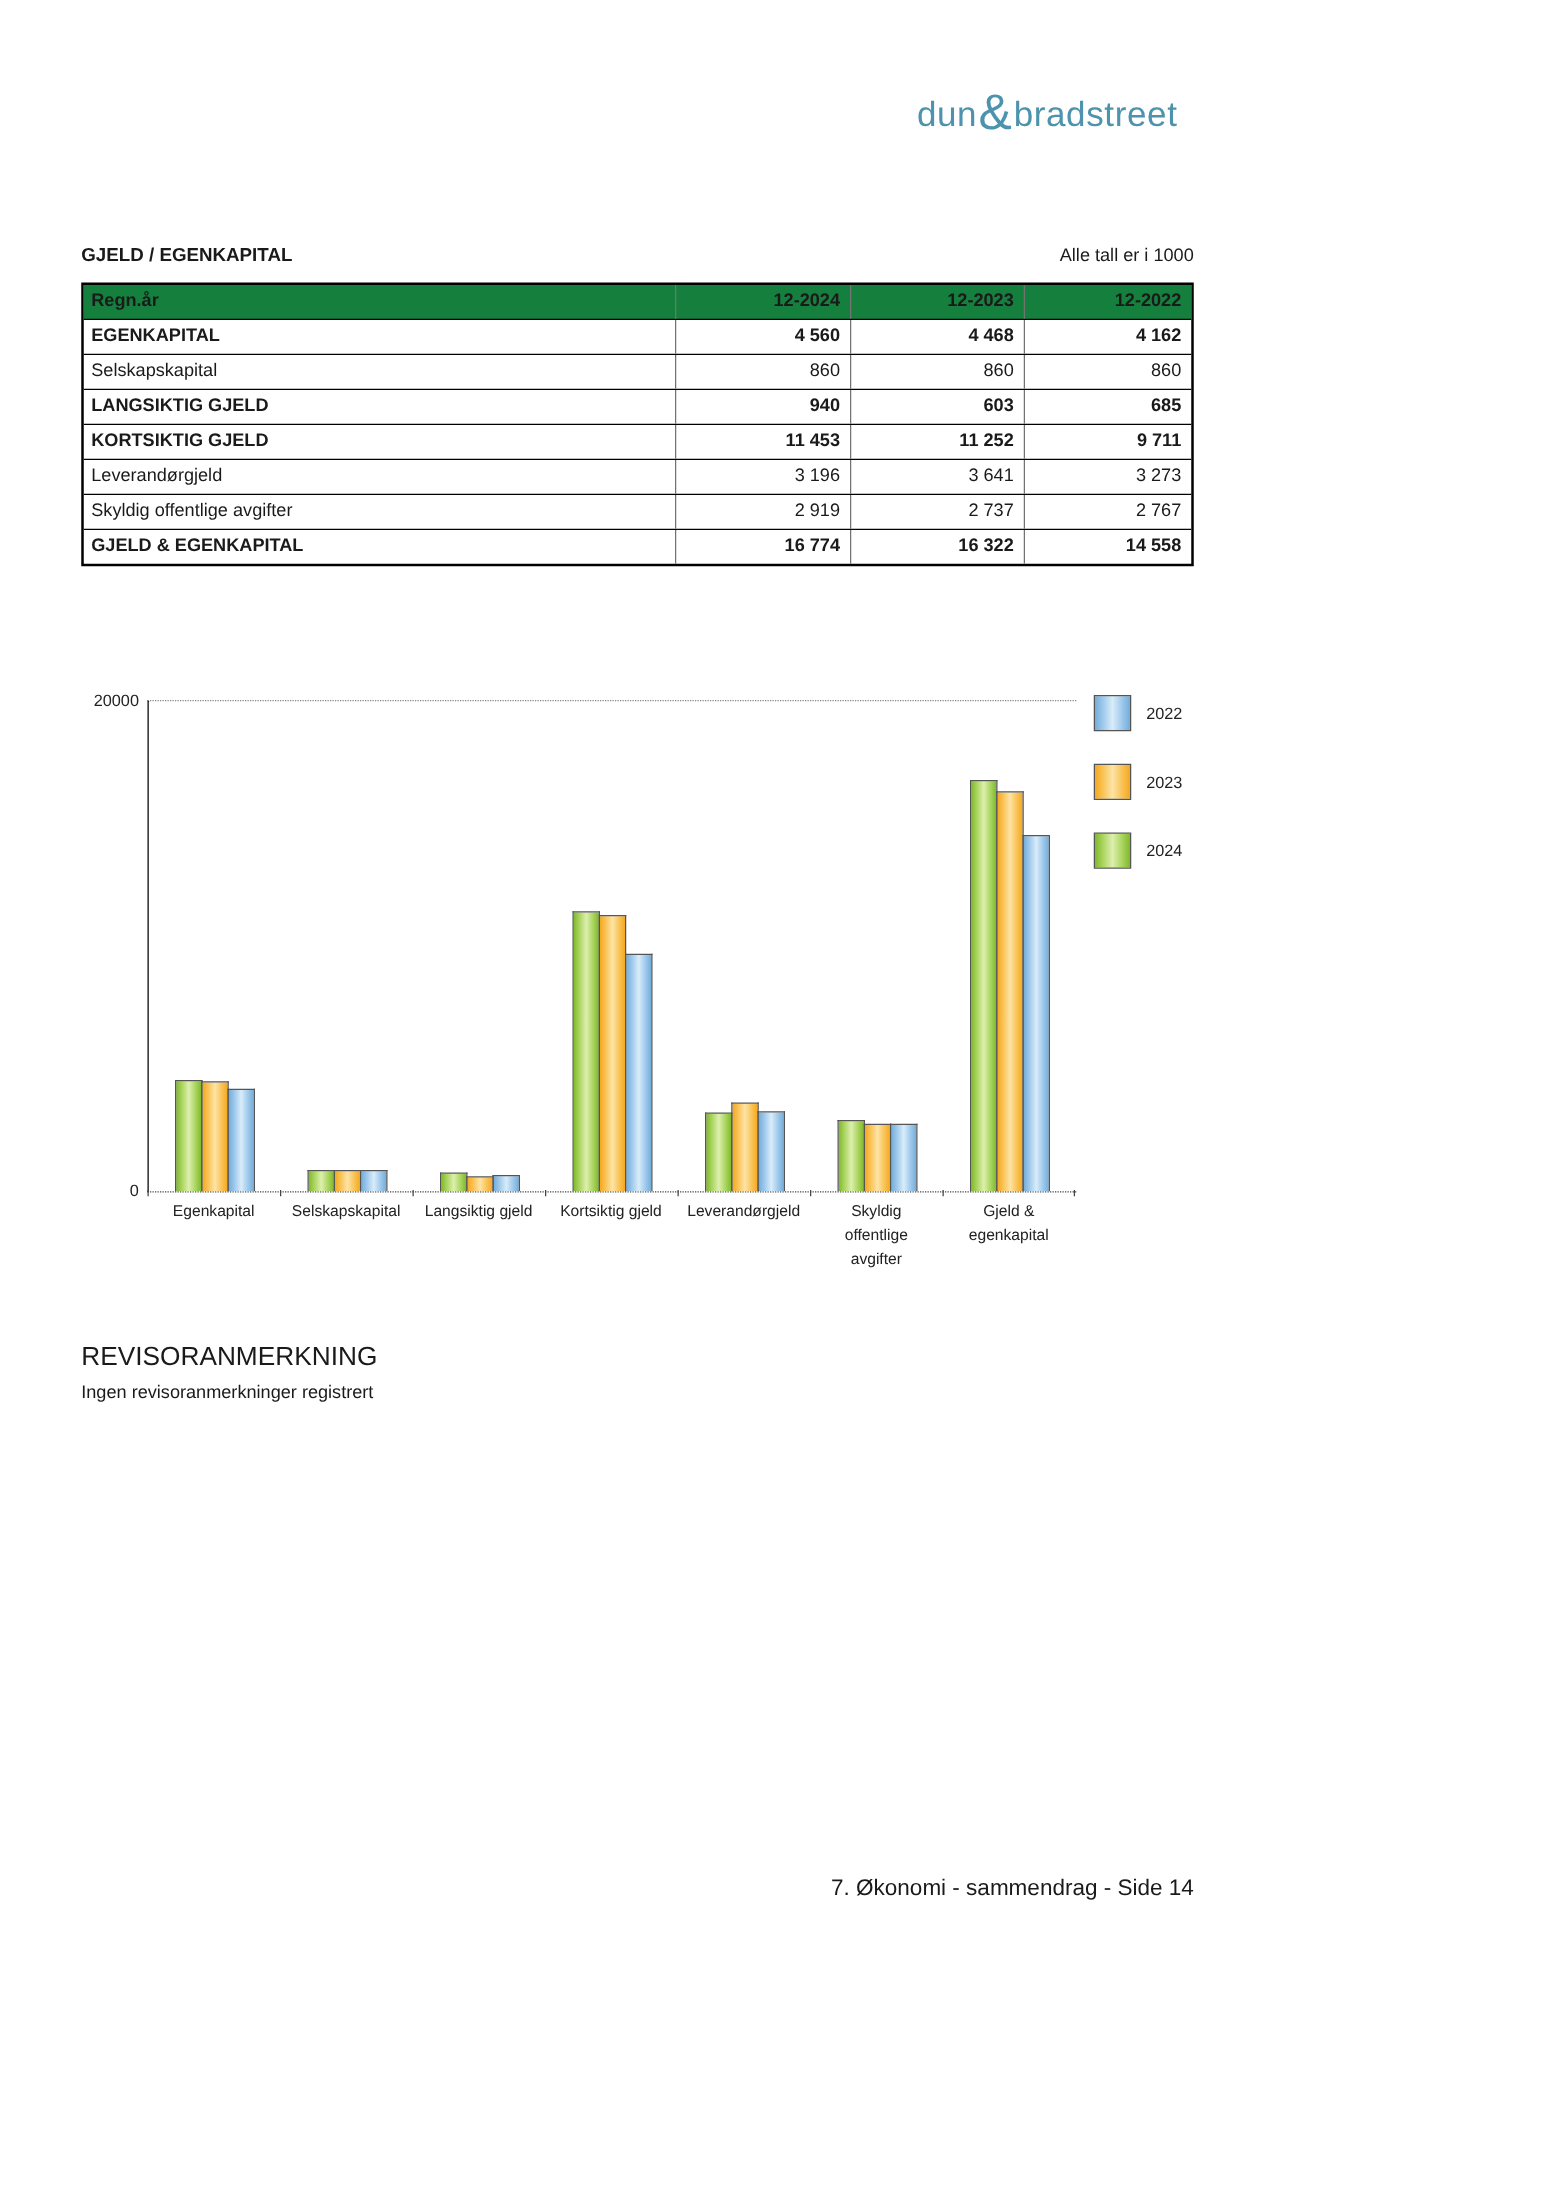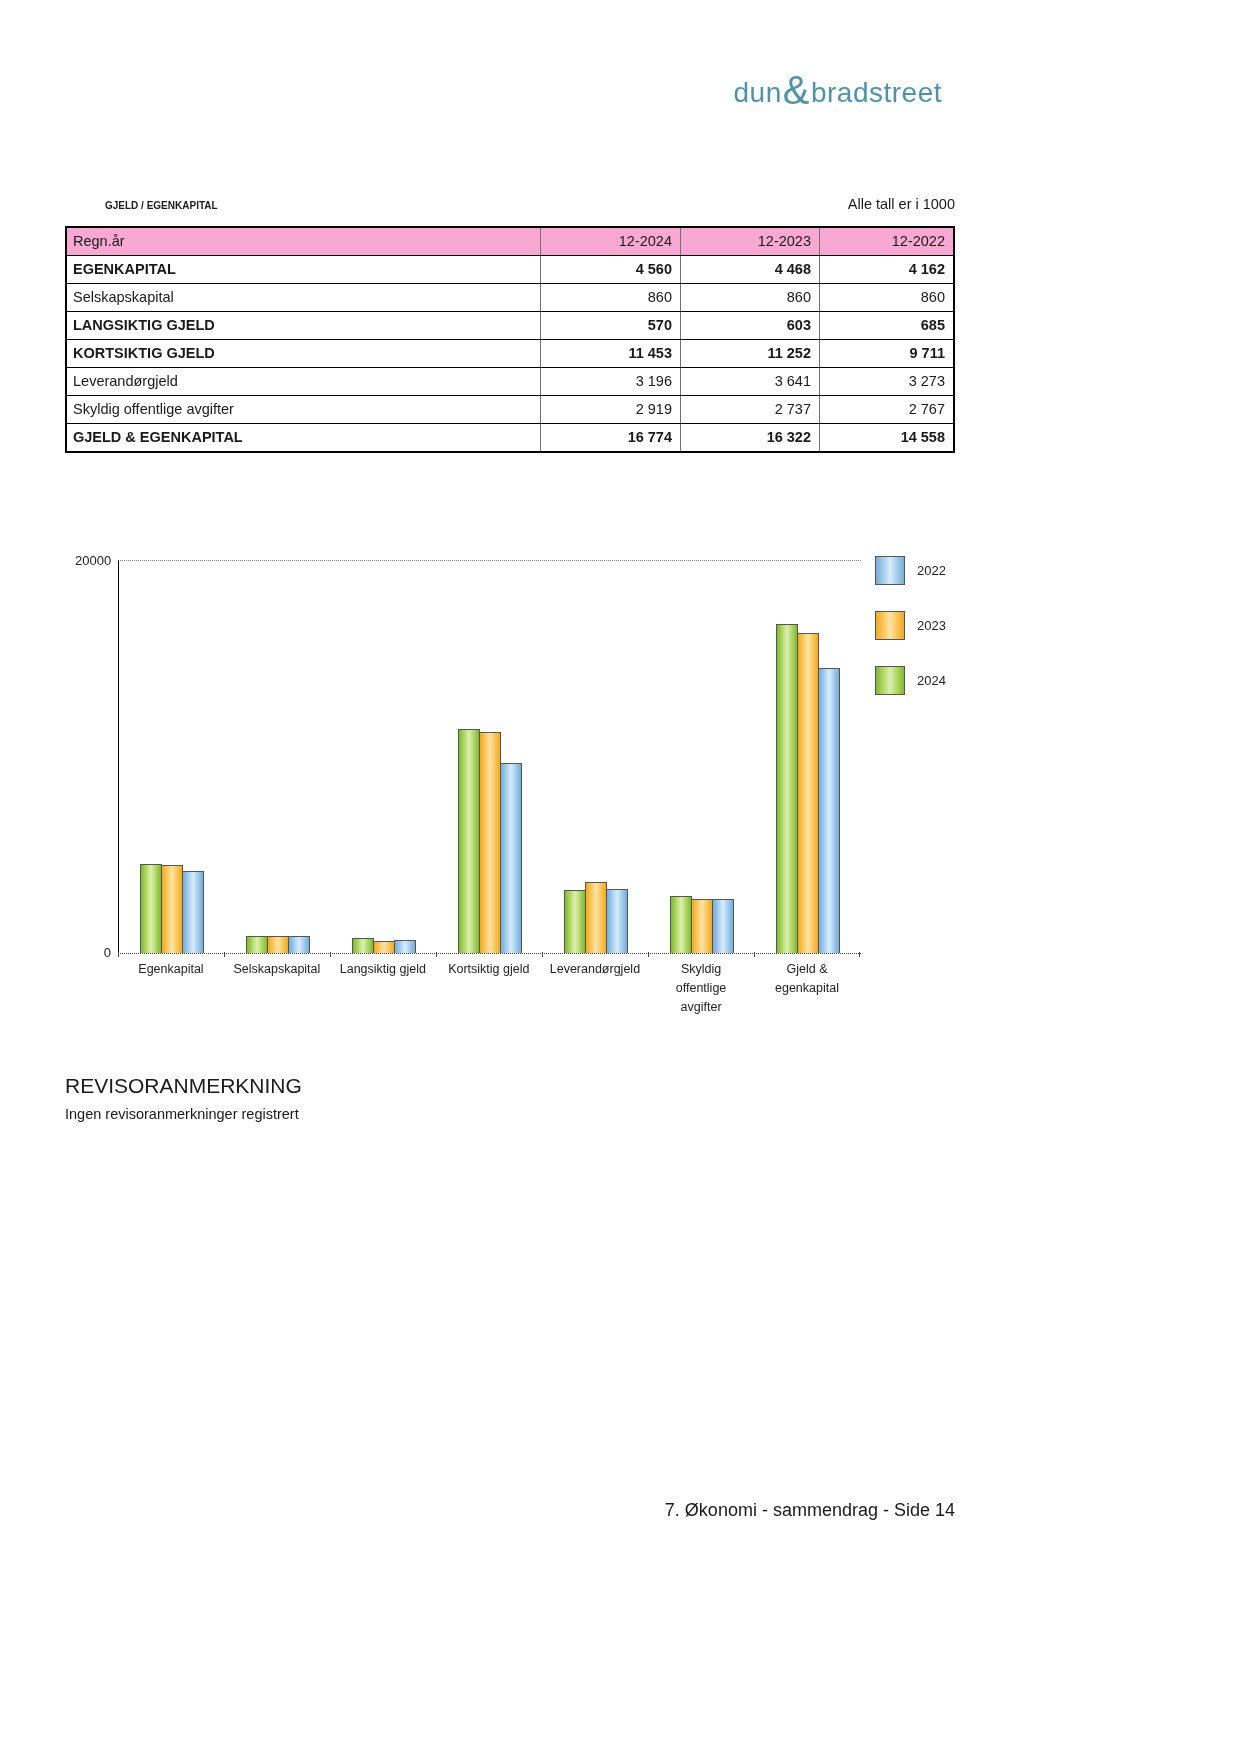--- a/index.html
+++ b/index.html
@@ -44,7 +44,7 @@
     justify-content:space-between;
     align-items:baseline;
   }
-  .table-title{font-size:10px;font-weight:bold;margin-left:40px;}
+  .table-title{font-size:15px;font-weight:bold;}
   .table-note{font-size:14.5px;margin-left:27px;}
 
   

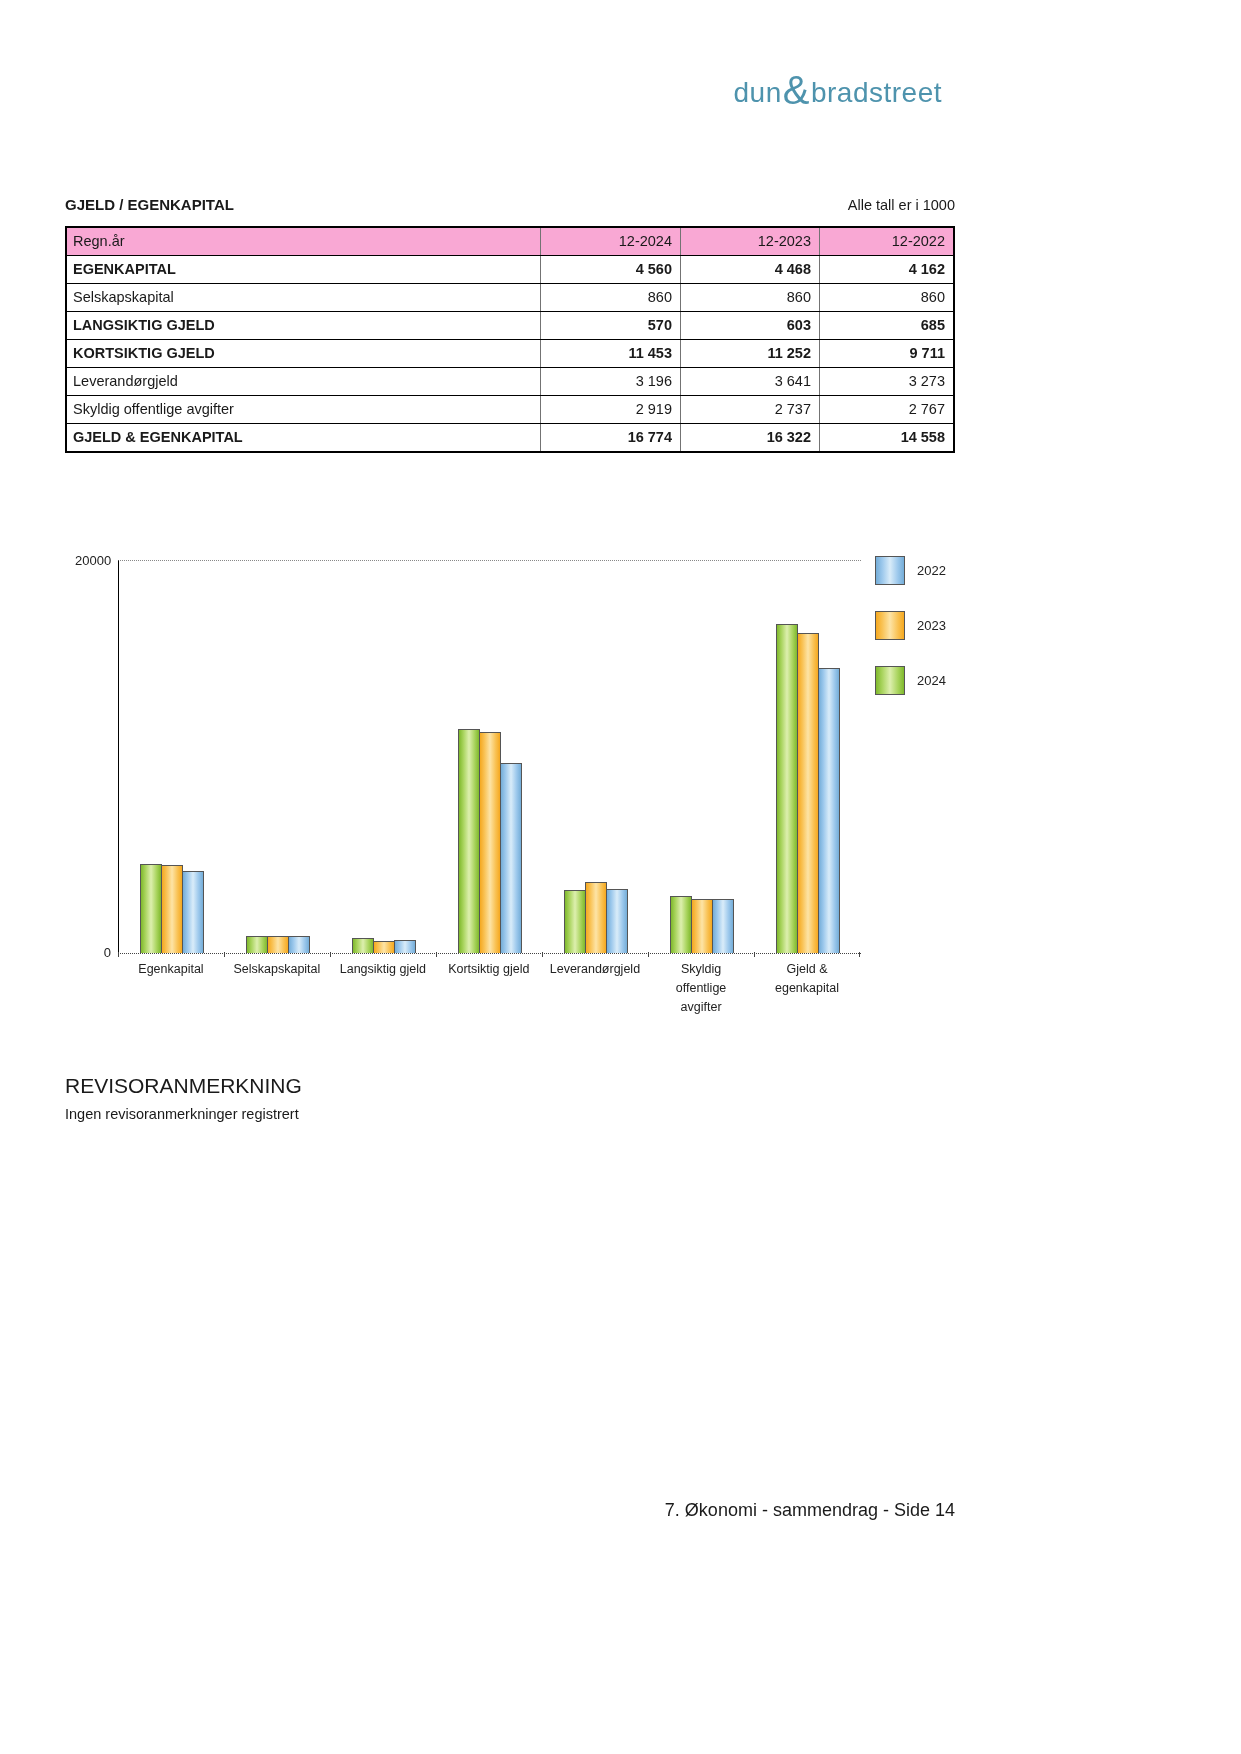--- a/index.html
+++ b/index.html
@@ -65,7 +65,7 @@
     align-items:center;
   }
   .trow:last-child{border-bottom:none;}
-  .trow.header{background:#f9a8d4;font-weight:normal;}
+  .trow.header{background:#15803d;font-weight:bold;}
   .trow.bold{font-weight:bold;}
   .tcell{
     height:27px;

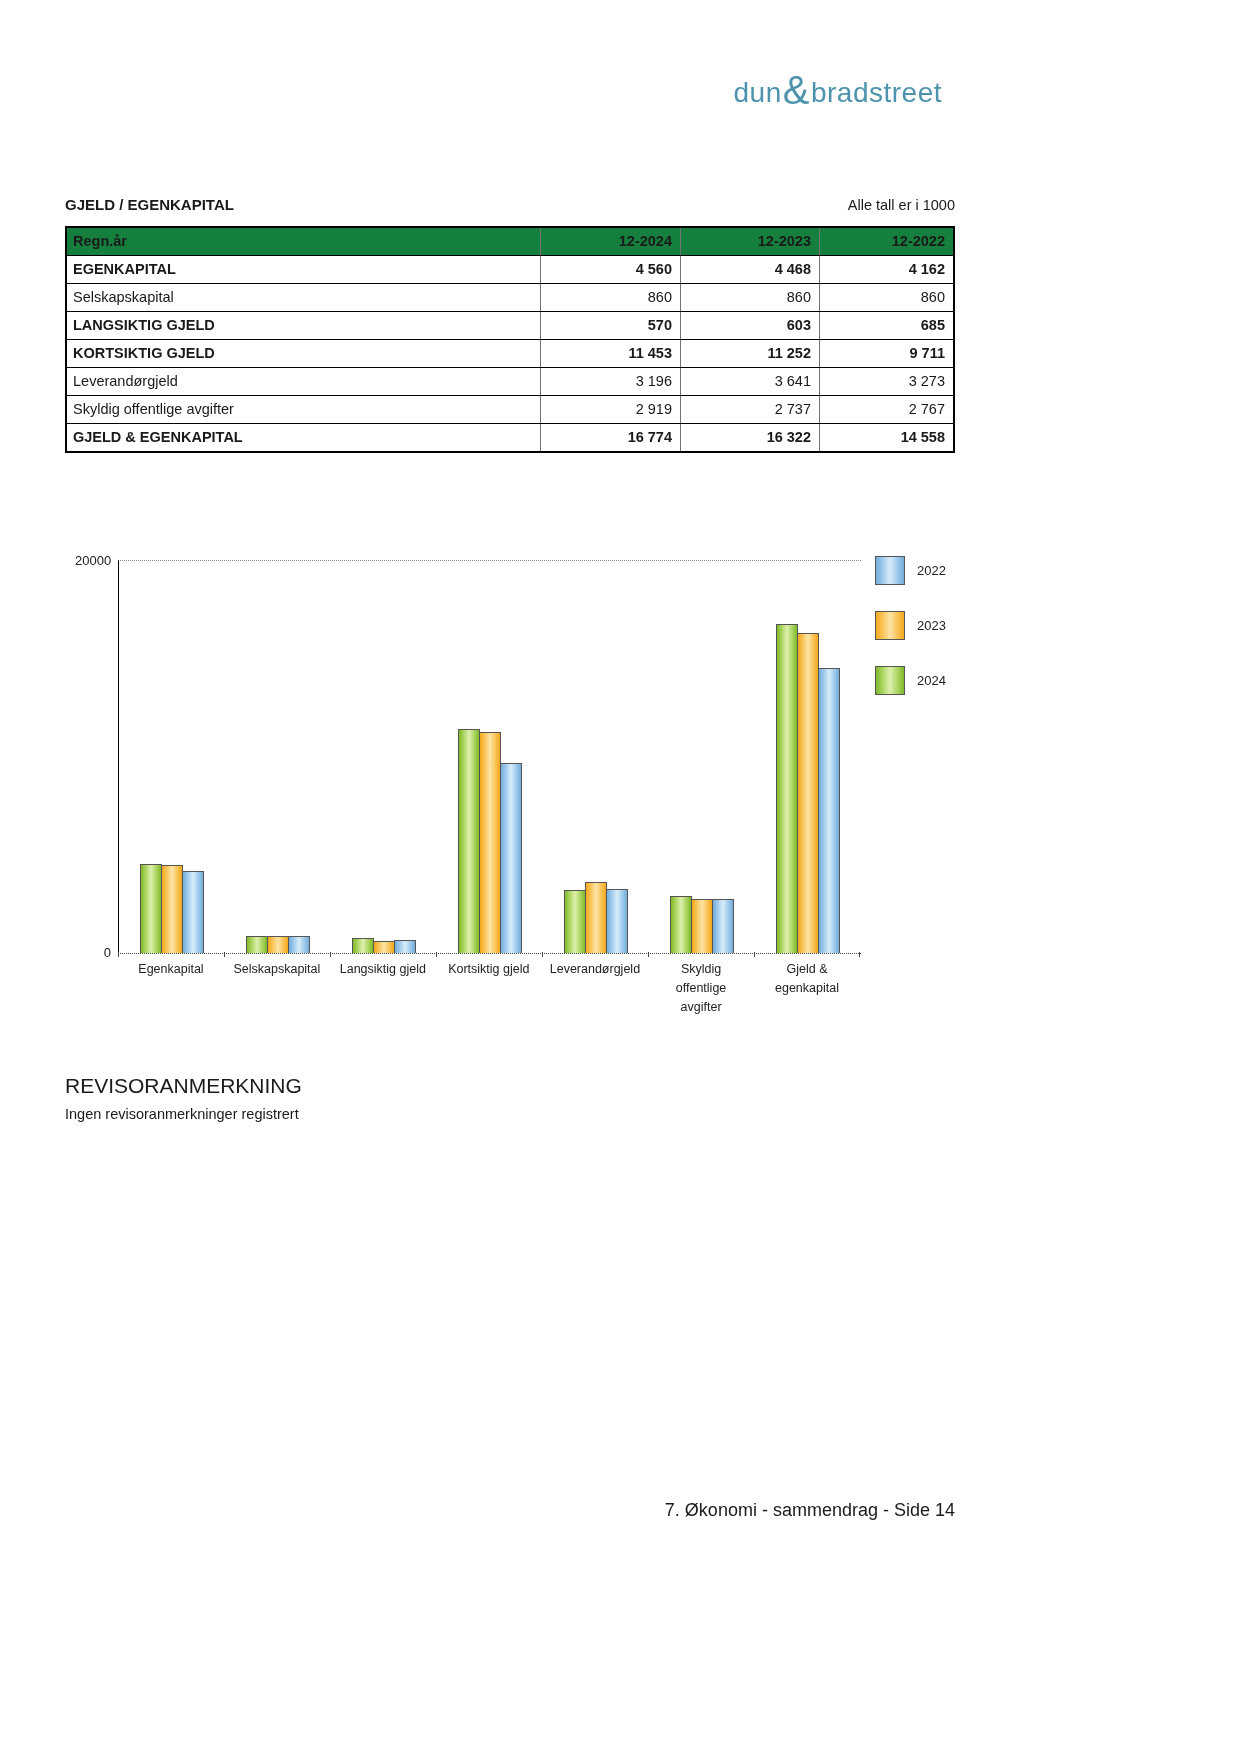--- a/index.html
+++ b/index.html
@@ -244,7 +244,7 @@
           <div class="tcell num">860</div>
         </div><div class="trow bold">
           <div class="tcell label">LANGSIKTIG GJELD</div>
-          <div class="tcell num">570</div>
+          <div class="tcell num">940</div>
           <div class="tcell num">603</div>
           <div class="tcell num">685</div>
         </div><div class="trow bold">

